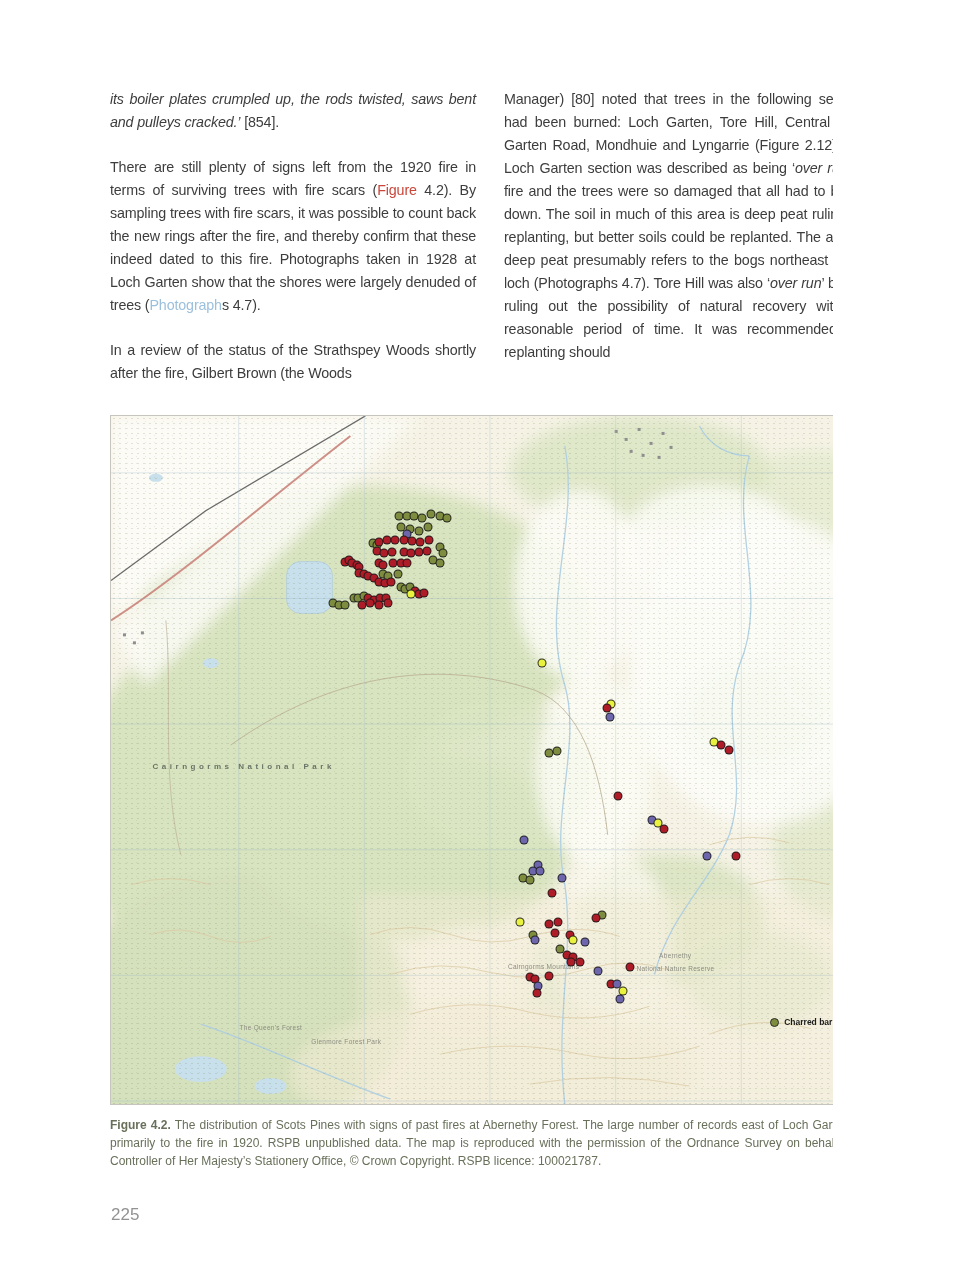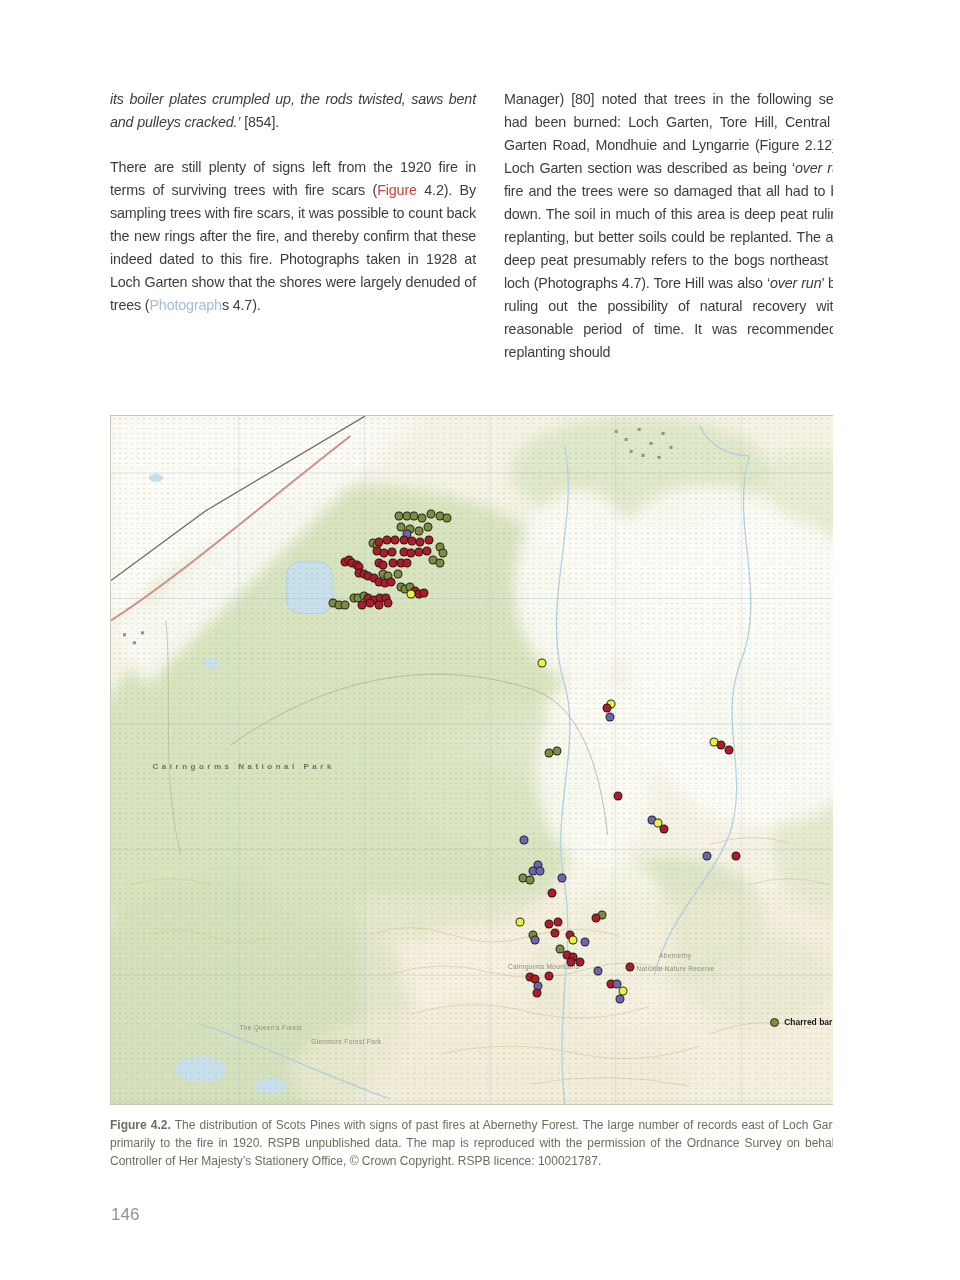--- a/index.html
+++ b/index.html
@@ -49,6 +49,7 @@
     <div class="col">
       <p><span class="seg-i">its boiler plates crumpled up, the rods twisted, saws bent and pulleys cracked.’</span><span> [854].</span></p>
       <p><span>There are still plenty of signs left from the 1920 fire in terms of surviving trees with fire scars (</span><span class="seg-fig">Figure</span><span> 4.2). By sampling trees with fire scars, it was possible to count back the new rings after the fire, and thereby confirm that these indeed dated to this fire. Photographs taken in 1928 at Loch Garten show that the shores were largely denuded of trees (</span><span class="seg-photo">Photograph</span><span>s 4.7).</span></p>
+      <p><span>In a review of the status of the Strathspey Woods shortly after the fire, Gilbert Brown (the Woods</span></p>
     </div>
     <div class="col">
       <p><span>Manager) [80] noted that trees in the following sections had been burned: Loch Garten, Tore Hill, Central Area, Garten Road, Mondhuie and Lyngarrie (Figure 2.12). The Loch Garten section was described as being ‘</span><span class="seg-i">over run</span><span>’ by fire and the trees were so damaged that all had to be cut down. The soil in much of this area is deep peat ruling out replanting, but better soils could be replanted. The area of deep peat presumably refers to the bogs northeast of the loch (Photographs 4.7). Tore Hill was also ‘</span><span class="seg-i">over run</span><span>’ by fire, ruling out the possibility of natural recovery within a reasonable period of time. It was recommended that replanting should</span></p>

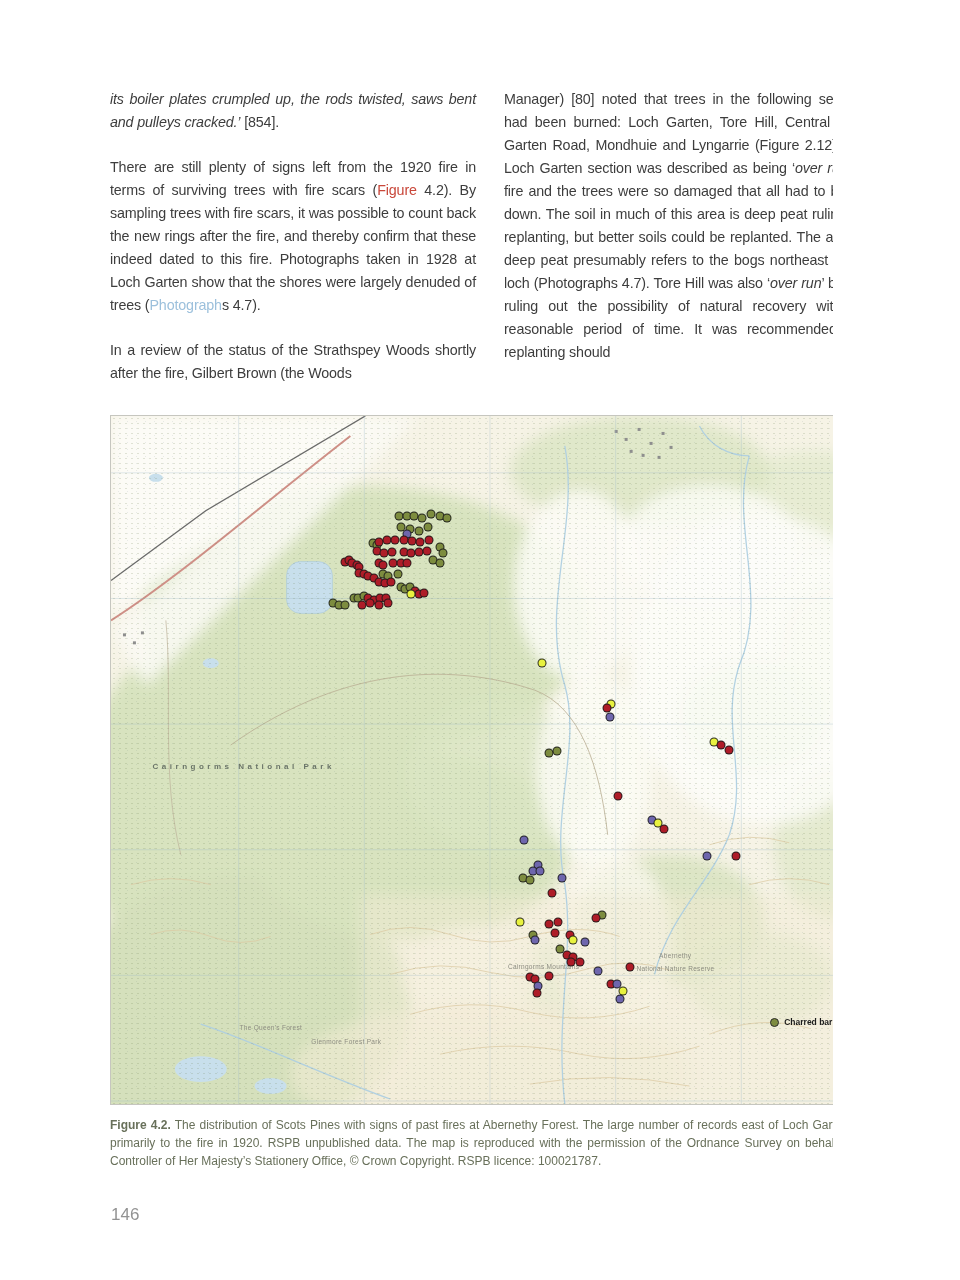--- a/index.html
+++ b/index.html
@@ -306,7 +306,7 @@
 
   <div class="caption"><span class="seg-b">Figure 4.2.</span><span> The distribution of Scots Pines with signs of past fires at Abernethy Forest. The large number of records east of Loch Garten refer primarily to the fire in 1920. RSPB unpublished data. The map is reproduced with the permission of the Ordnance Survey on behalf of The Controller of Her Majesty’s Stationery Office, © Crown Copyright. RSPB licence: 100021787.</span></div>
 
-  <div class="pageno">146</div>
+  <div class="pageno">225</div>
 
 </div>
 

